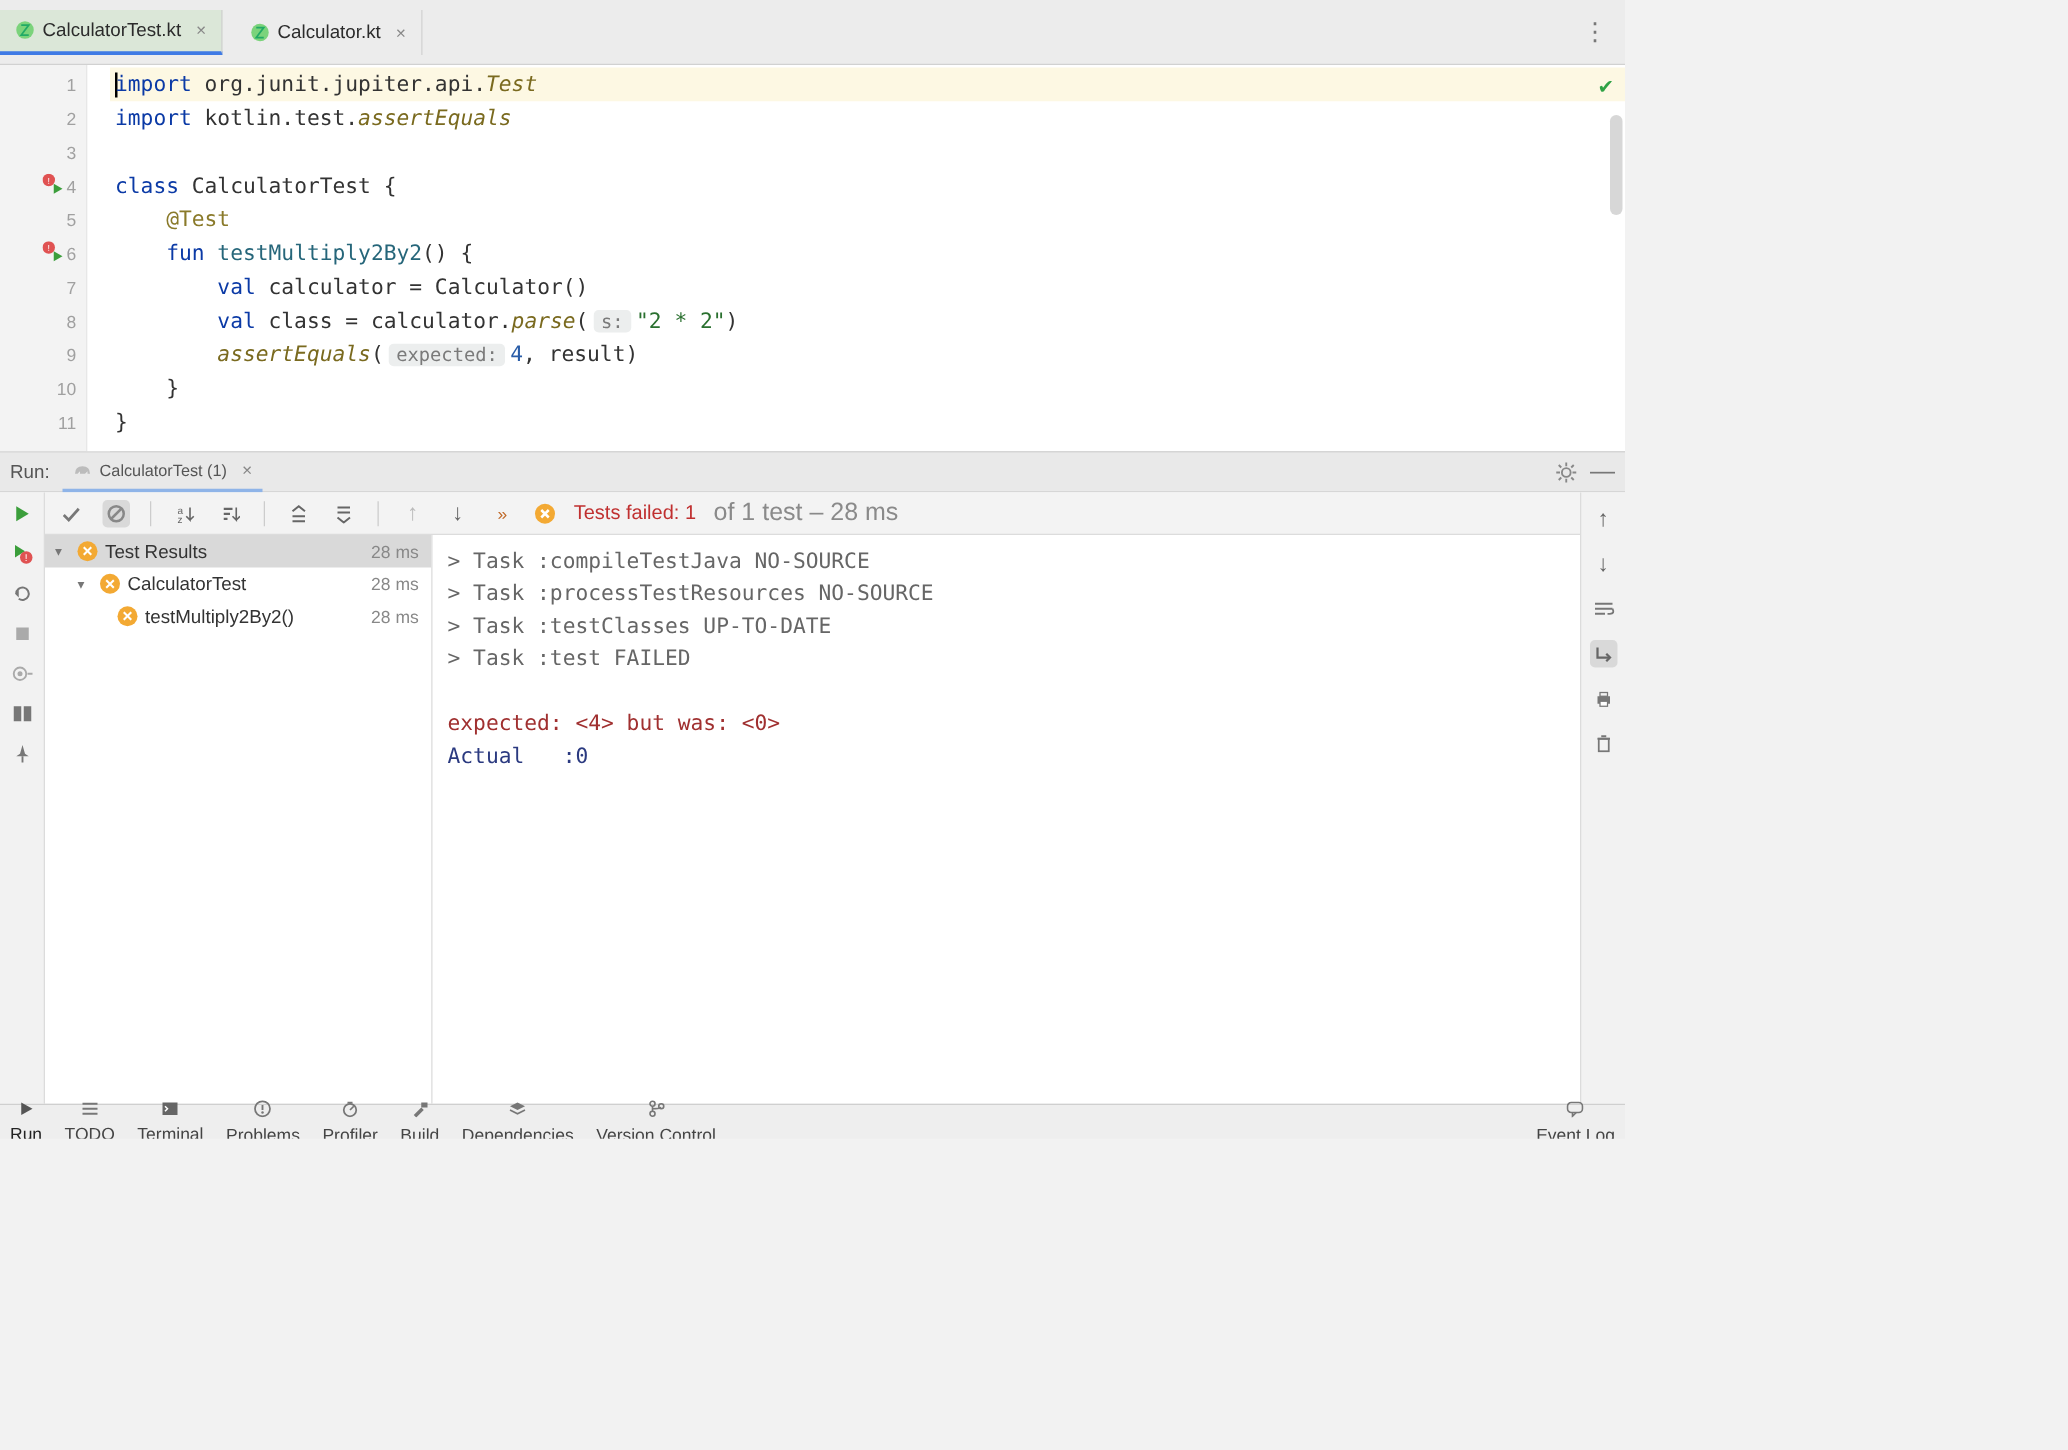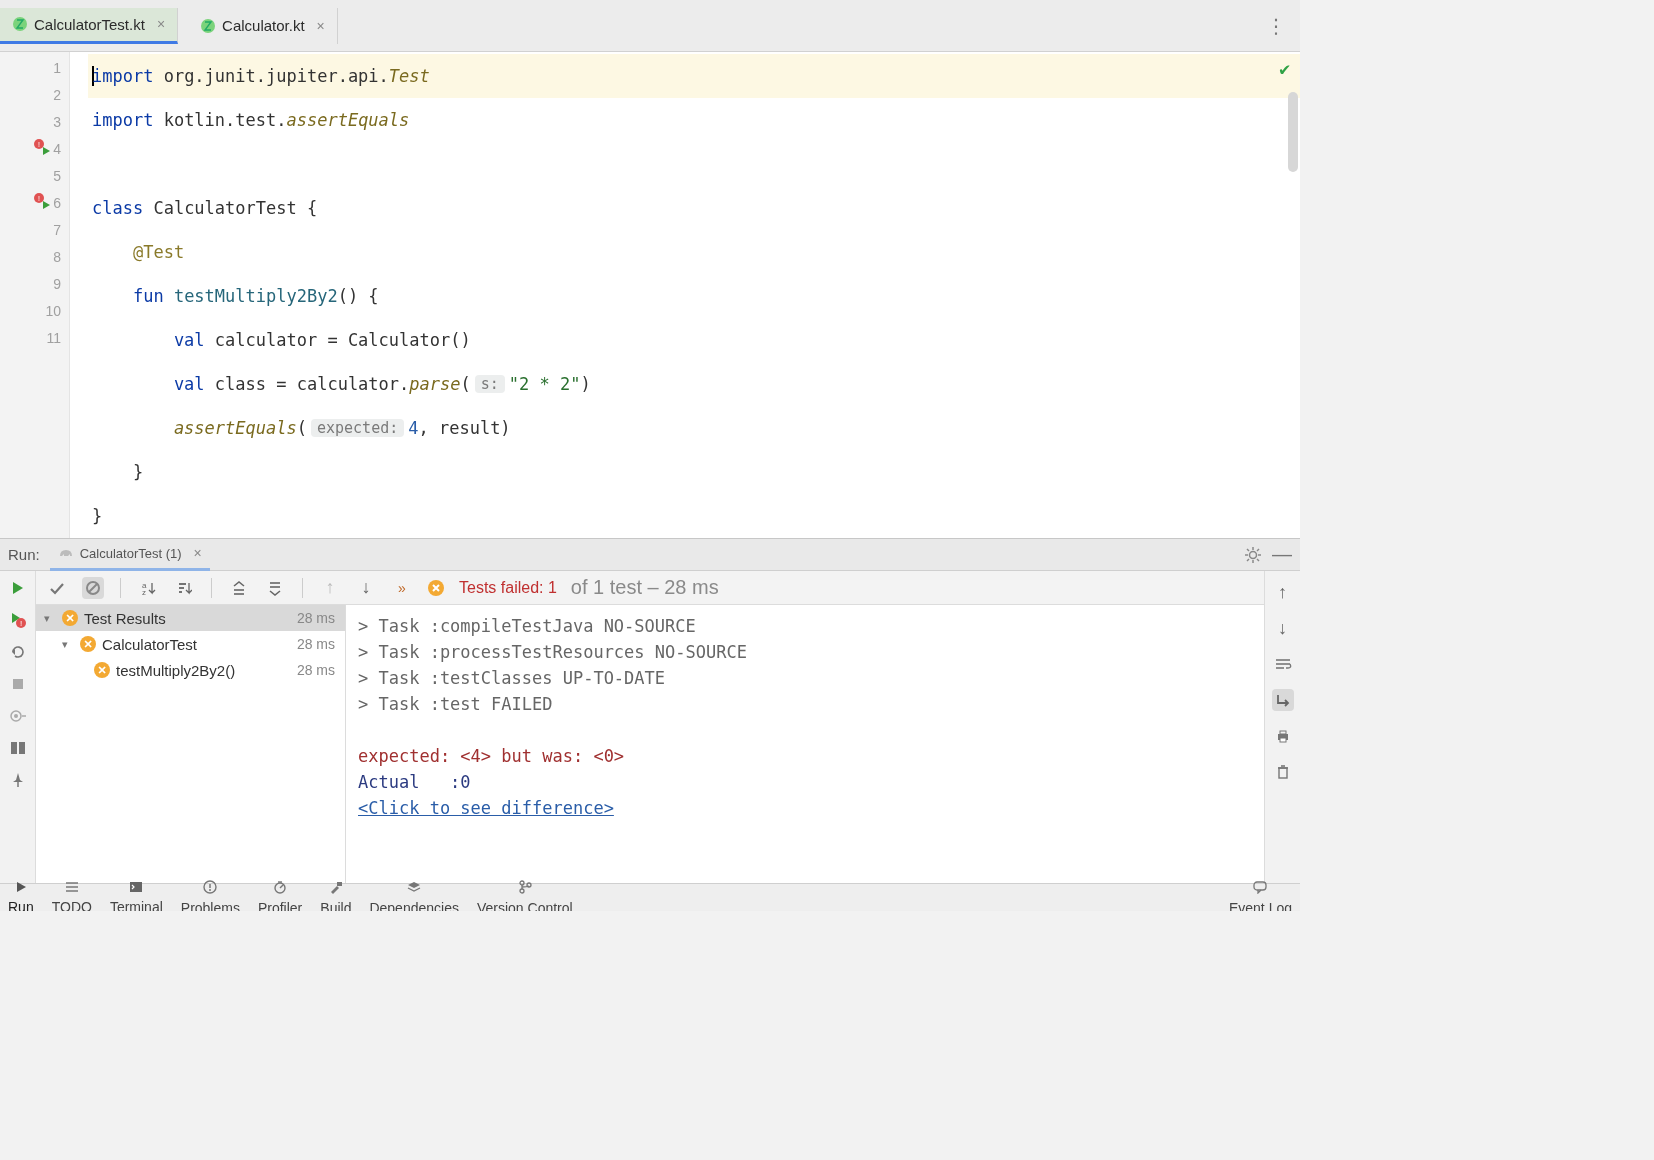--- a/index.html
+++ b/index.html
@@ -23,7 +23,7 @@
   .run-gutter { position: absolute; left: 34px; top: 4px; }
   .fold-col { width: 18px; background: #fff; }
   .code-area { flex: 1; padding-top: 2px; position: relative; }
-  .code-line { height: 44px; display: flex; align-items: center; padding-left: 4px; font-size: 17px; white-space: pre; }
+  .code-line { height: 27px; display: flex; align-items: center; padding-left: 4px; font-size: 17px; white-space: pre; }
   .code-line.hl { background: #fdf8e3; }
   .kw { color: #0b3aa6; }
   .fn { color: #7a6a1f; font-style: italic; }

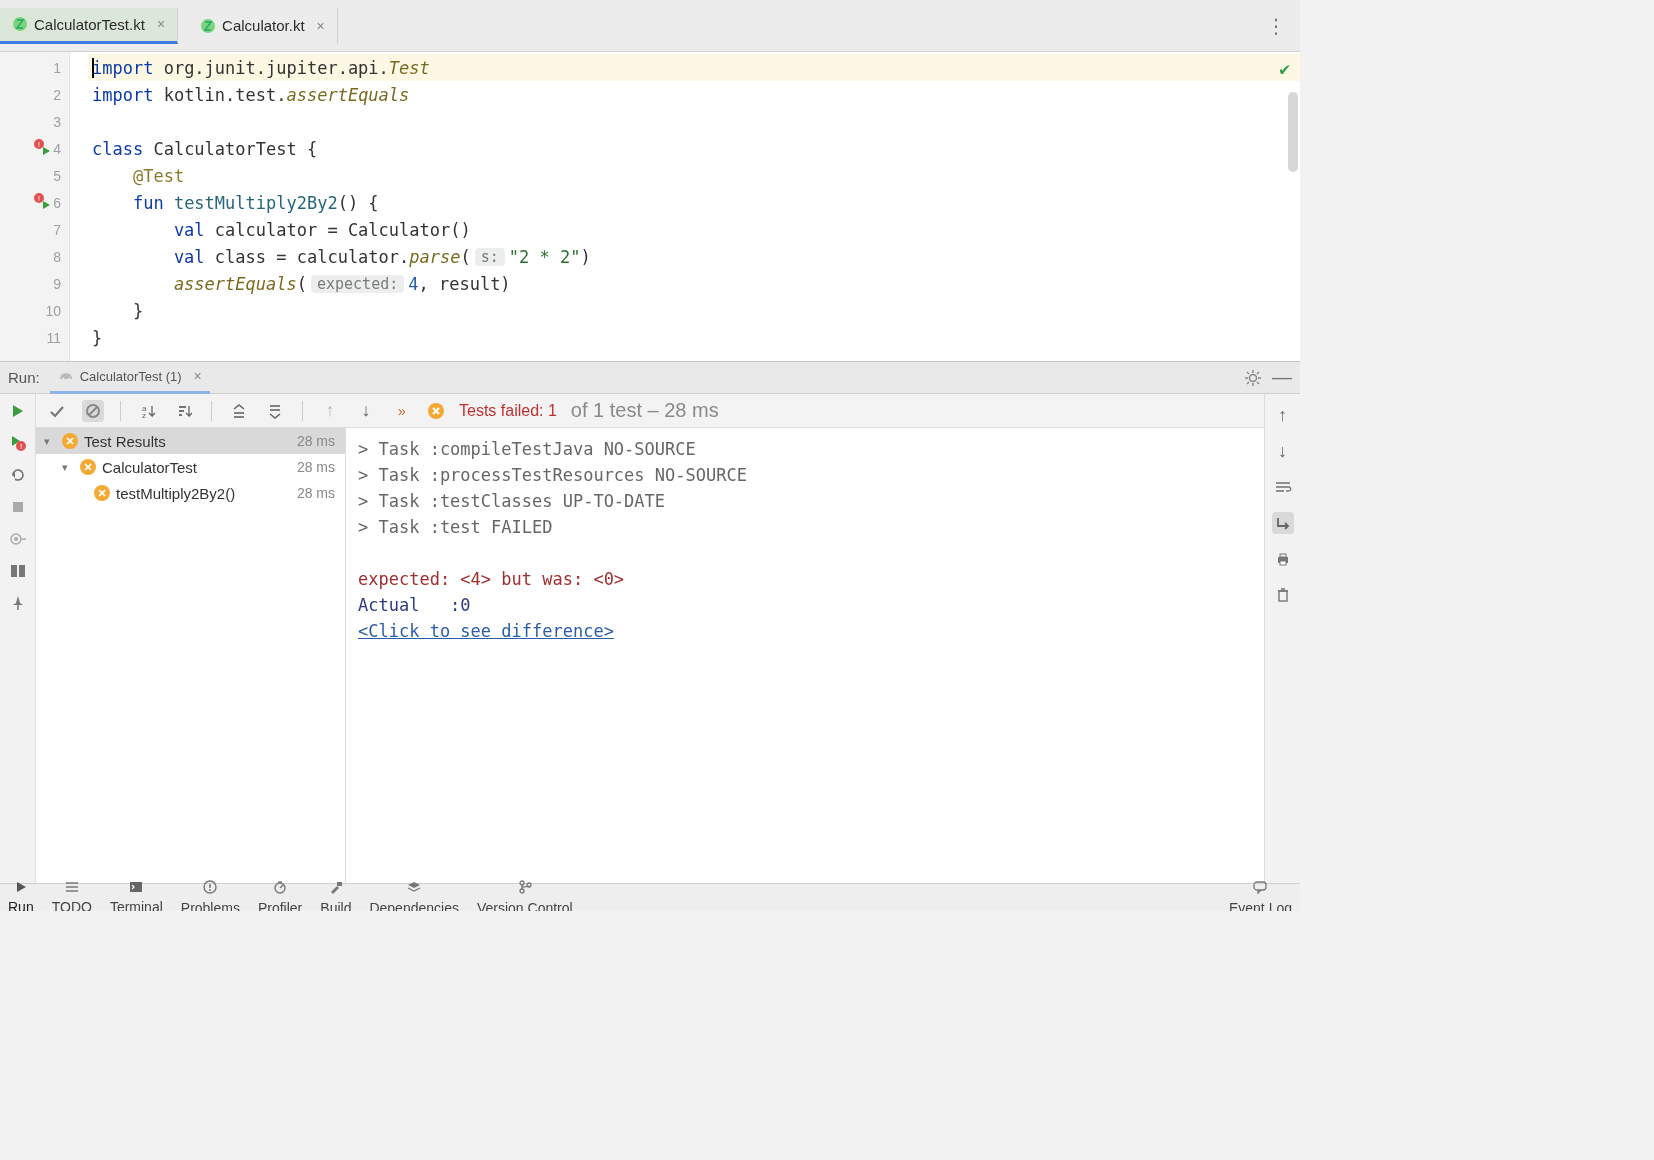--- a/index.html
+++ b/index.html
@@ -339,7 +339,6 @@
           <div class="console-line">&nbsp;</div>
           <div class="console-line c-red">expected: &lt;4&gt; but was: &lt;0&gt;</div>
           <div class="console-line"><span class="c-navy">Actual   :</span><span class="c-navy">0</span></div>
-          <div class="console-line"><span class="c-link">&lt;Click to see difference&gt;</span></div>
         </div>
       </div>
     </div>

